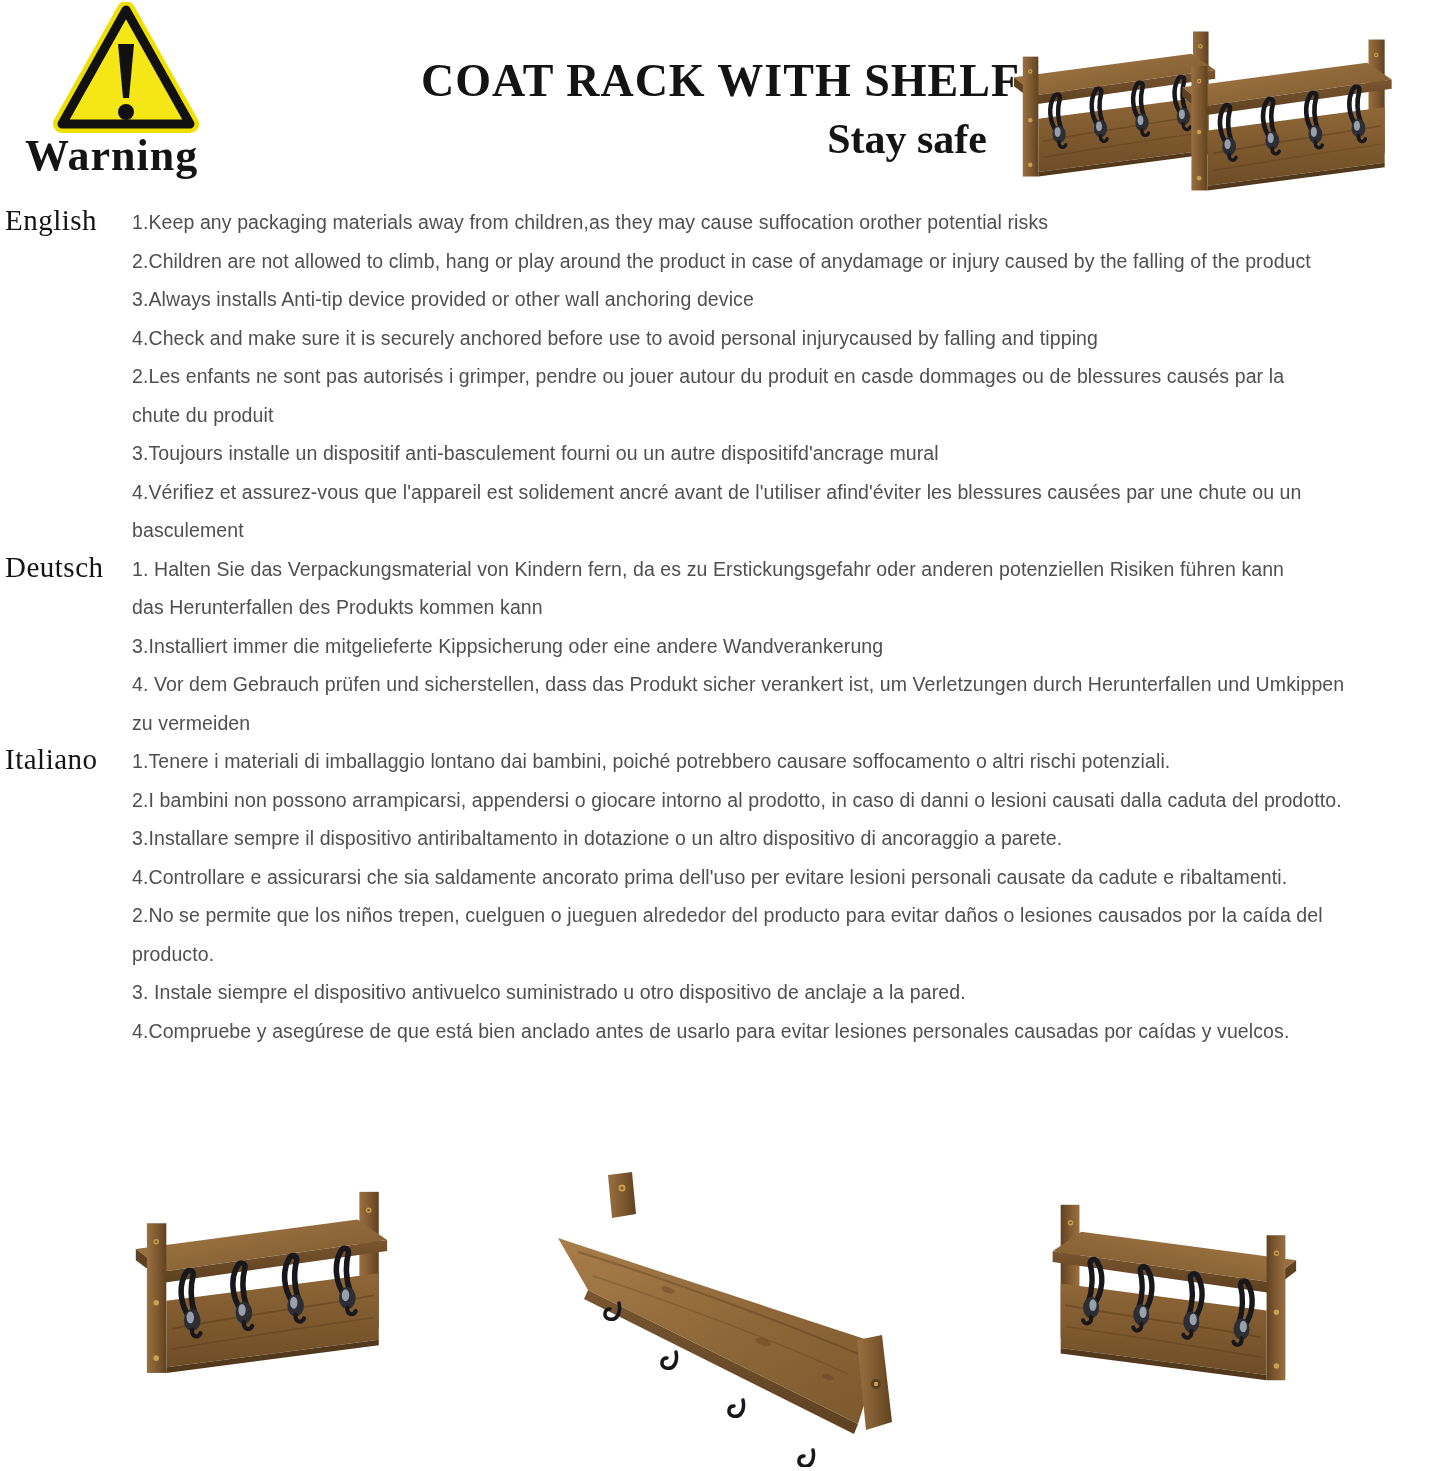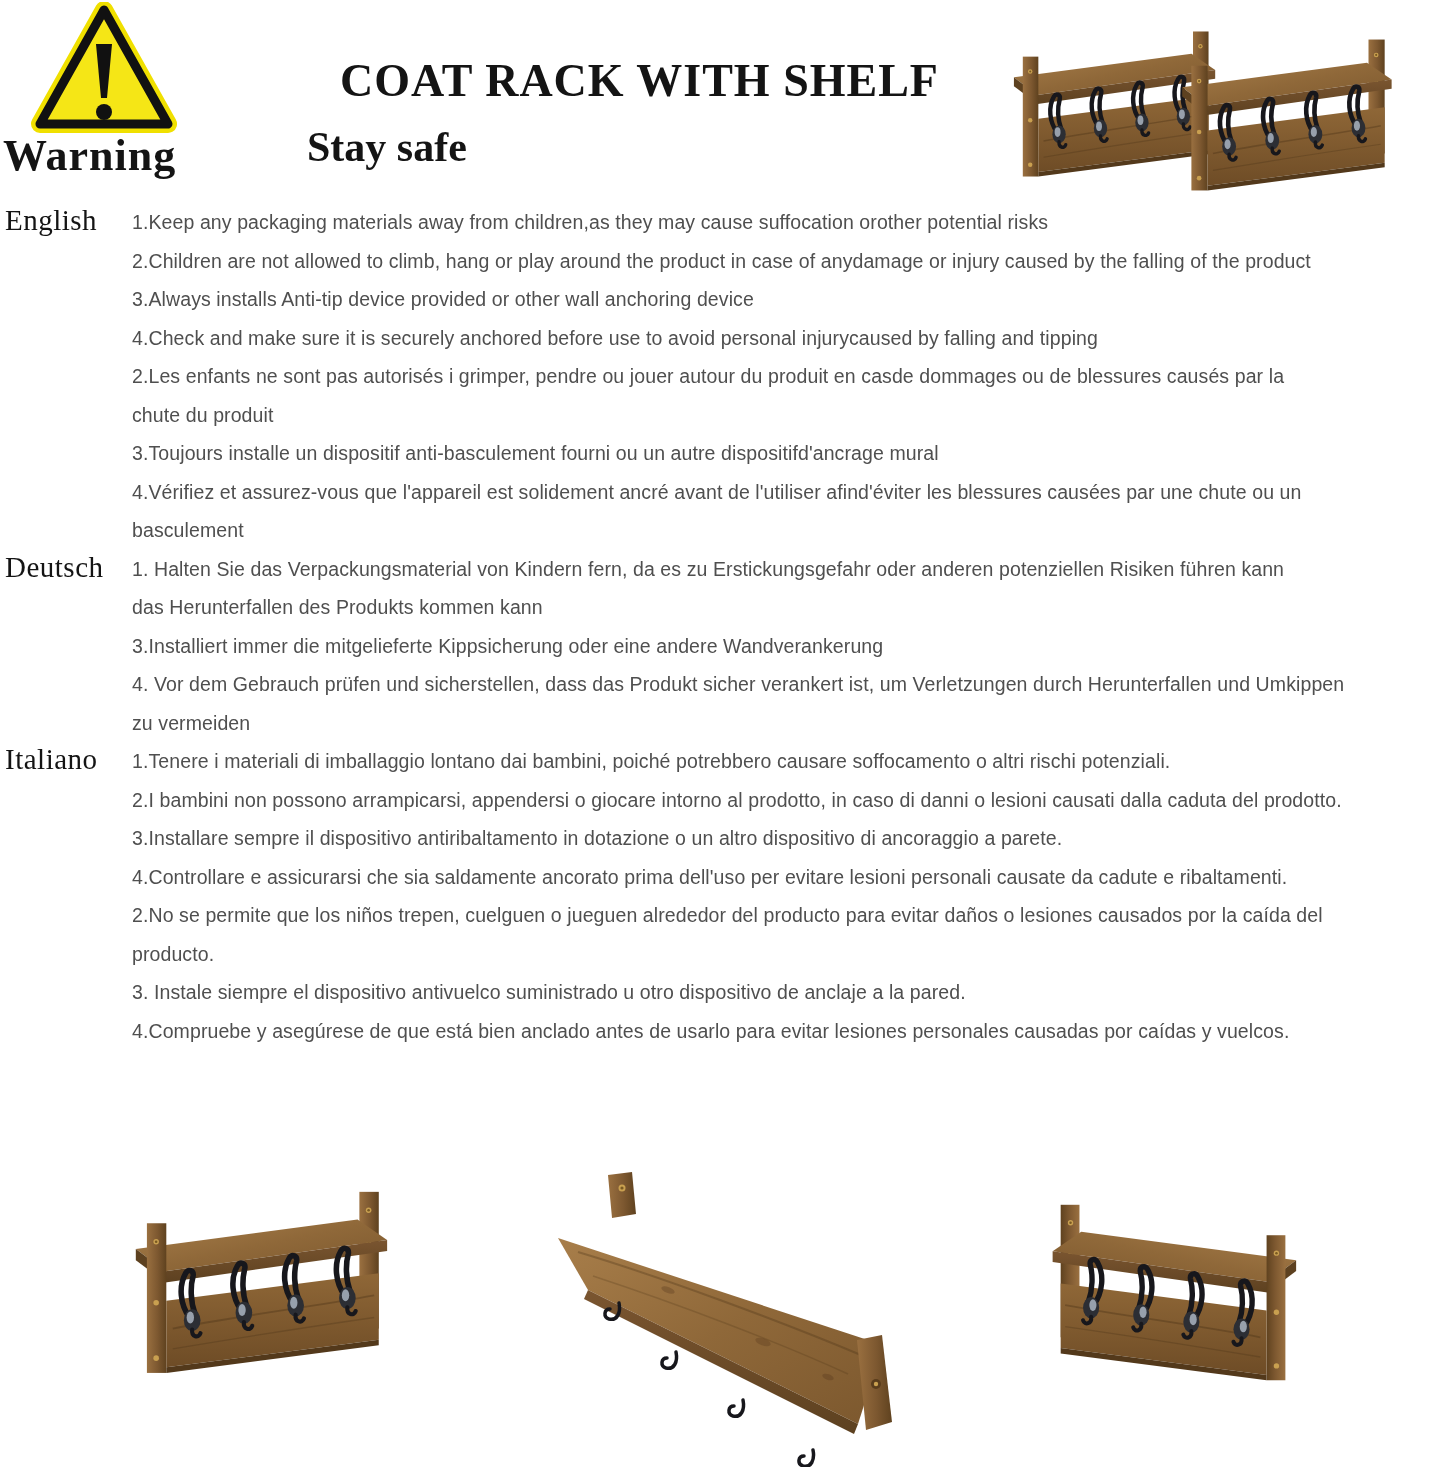--- a/index.html
+++ b/index.html
@@ -12,7 +12,7 @@
   .warning-text{font-family:"Liberation Serif", serif;font-weight:700;font-size:44px;
                 color:#141414;margin-top:-4px;padding-left:3px;letter-spacing:1px;}
 
-  .title-block{position:absolute;left:340px;top:54px;width:680px;text-align:left;color:#141414;}
+  .title-block{position:absolute;left:340px;top:54px;width:680px;text-align:right;color:#141414;}
   .title{font-family:"Liberation Serif", serif;font-weight:700;font-size:46px;
          letter-spacing:1px;white-space:nowrap;}
   .subtitle{font-family:"Liberation Serif", serif;font-weight:700;font-size:42px;

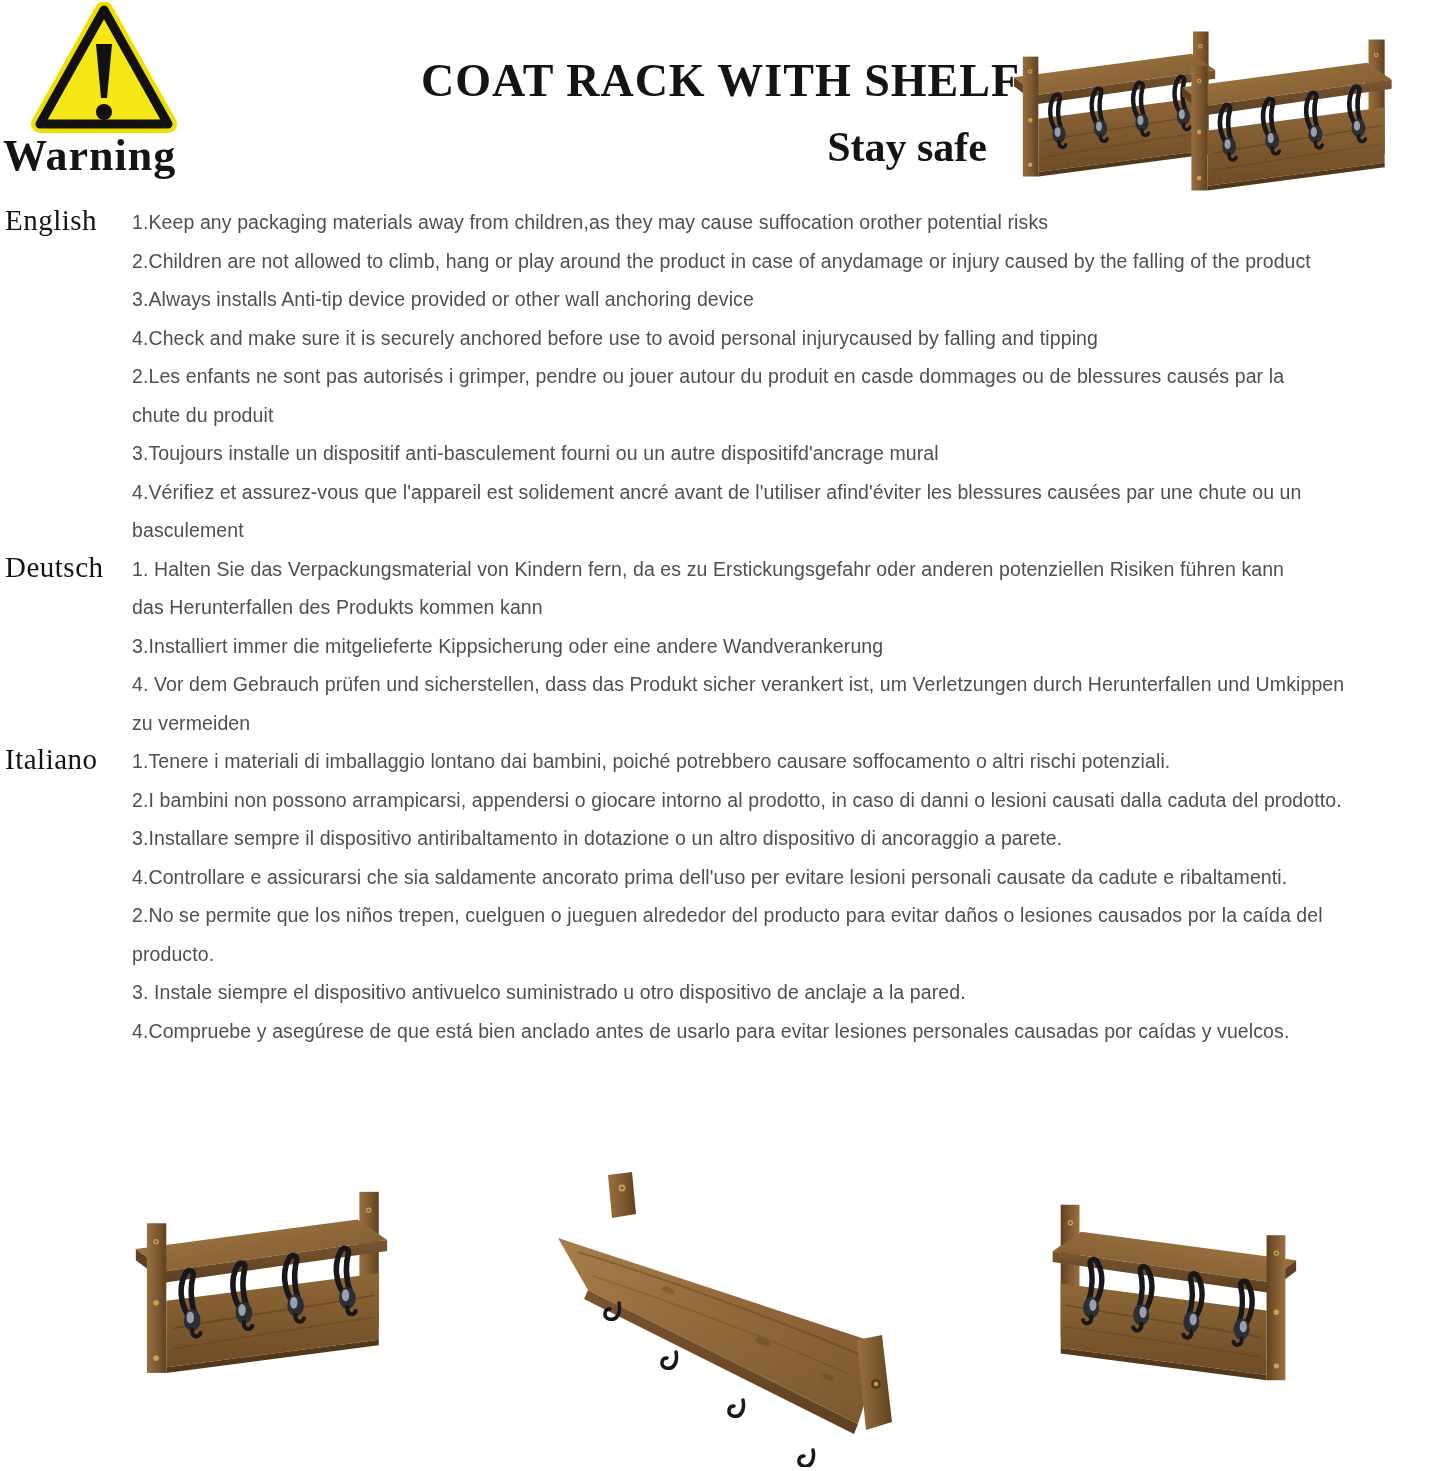--- a/index.html
+++ b/index.html
@@ -7,7 +7,7 @@
         font-family:"Liberation Sans", sans-serif;}
 
   
-  .warning-block{position:absolute;left:0px;top:2px;width:240px;}
+  .warning-block{position:absolute;left:0px;top:2px;width:240px;padding-left:22px;}
   .warning-tri{display:block;margin-left:30px;}
   .warning-text{font-family:"Liberation Serif", serif;font-weight:700;font-size:44px;
                 color:#141414;margin-top:-4px;padding-left:3px;letter-spacing:1px;}

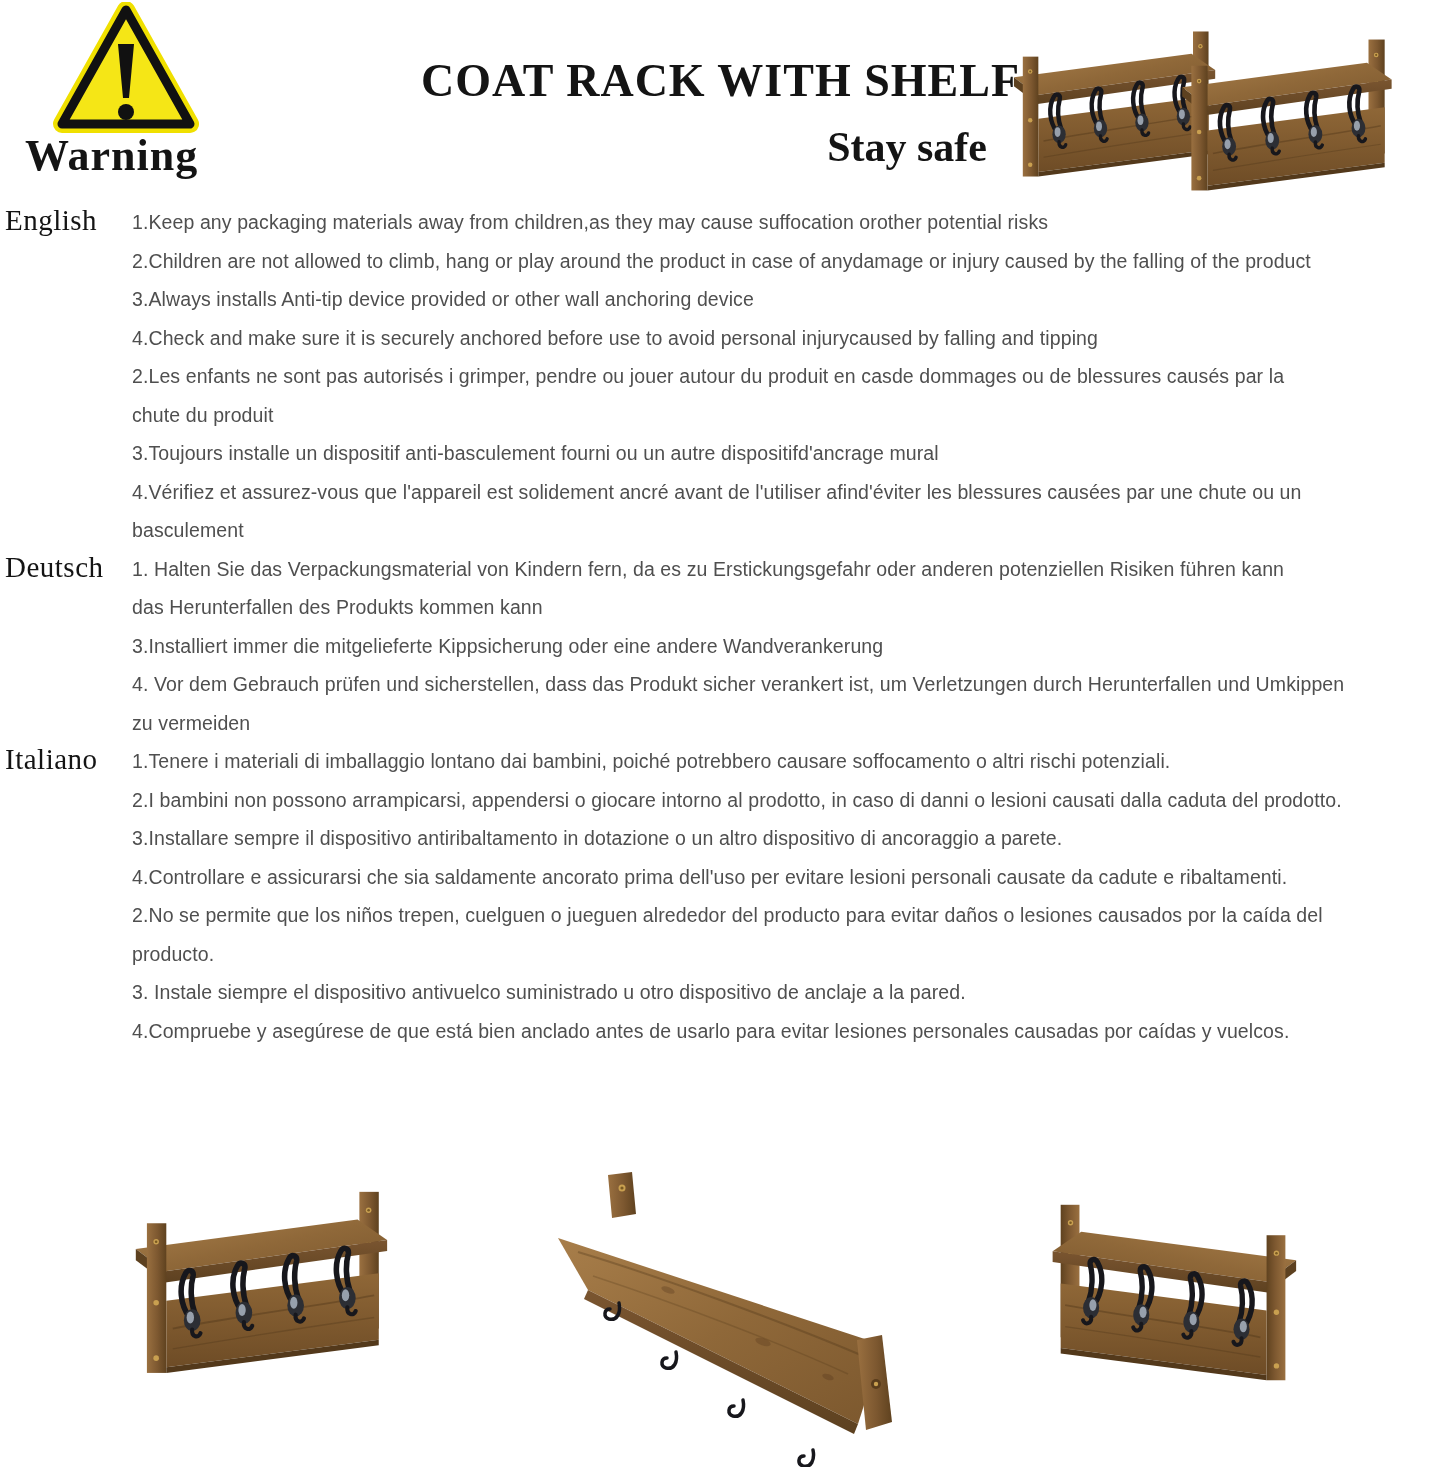--- a/index.html
+++ b/index.html
@@ -16,7 +16,7 @@
   .title{font-family:"Liberation Serif", serif;font-weight:700;font-size:46px;
          letter-spacing:1px;white-space:nowrap;}
   .subtitle{font-family:"Liberation Serif", serif;font-weight:700;font-size:42px;
-            margin-top:16px;transform:translateX(-33px);}
+            margin-top:8px;transform:translateX(-33px);}
 
   .img-top-right{position:absolute;left:998px;top:22px;}
 

